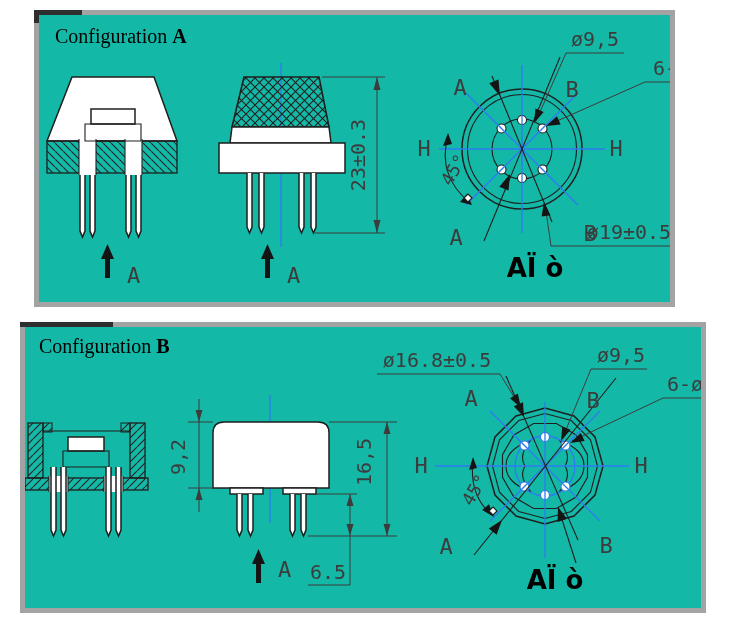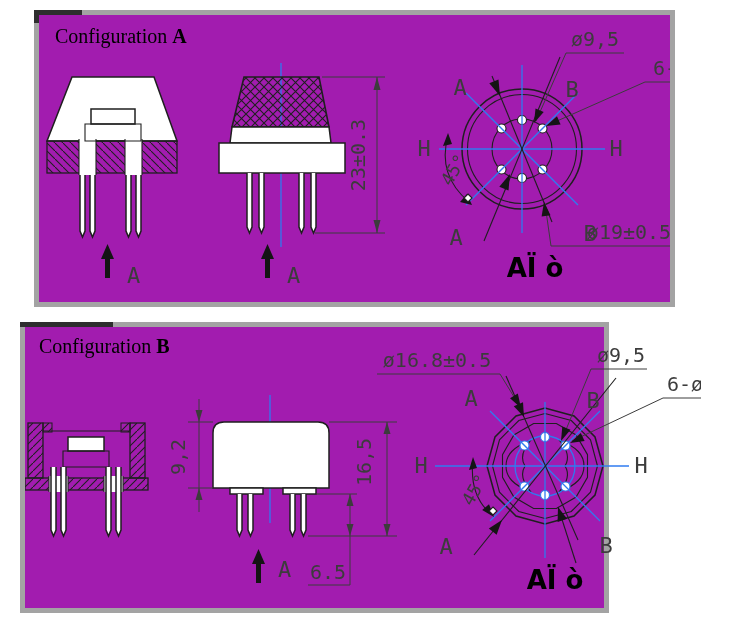--- a/index.html
+++ b/index.html
@@ -5,7 +5,7 @@
   html,body{margin:0;padding:0;background:#fff;}
   body{width:732px;height:628px;position:relative;overflow:hidden;
        font-family:"Liberation Sans",sans-serif;}
-  .panel{position:absolute;background:#a21caf;border:5px solid #a3a3a3;box-sizing:border-box;}
+  .panel{position:absolute;background:#14b8a6;border:5px solid #a3a3a3;box-sizing:border-box;}
   .corner-h{position:absolute;background:#2e2e2e;}
   
   .ol{fill:#fff;stroke:#1f1f1f;stroke-width:1.5;stroke-linejoin:miter;}

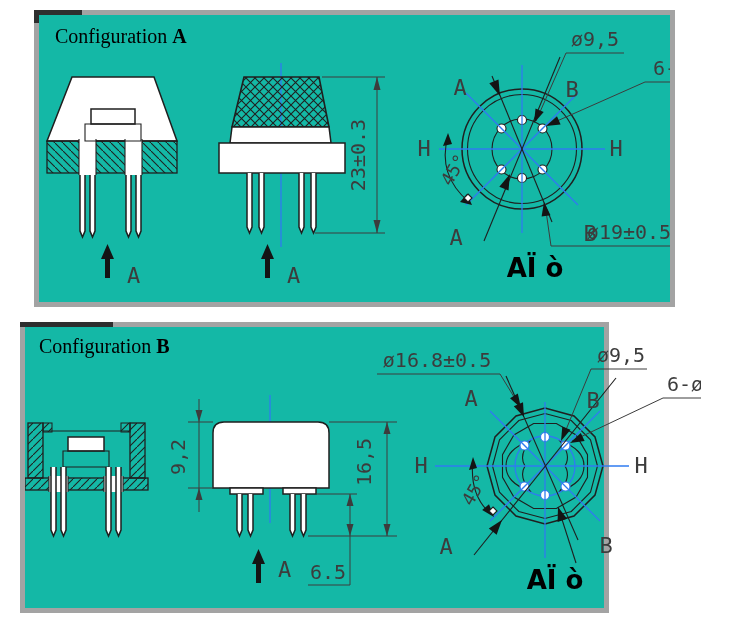--- a/index.html
+++ b/index.html
@@ -140,7 +140,7 @@
   </svg>
 </div>
 
-<div class="panel" style="left:20px;top:322px;width:589px;height:291px;">
+<div class="panel" style="left:20px;top:322px;width:686px;height:291px;">
   <div class="corner-h" style="top:-5px;left:8px;width:80px;height:5px;"></div>
   <div class="corner-h" style="top:-5px;left:-5px;width:16px;height:5px;"></div>
 

